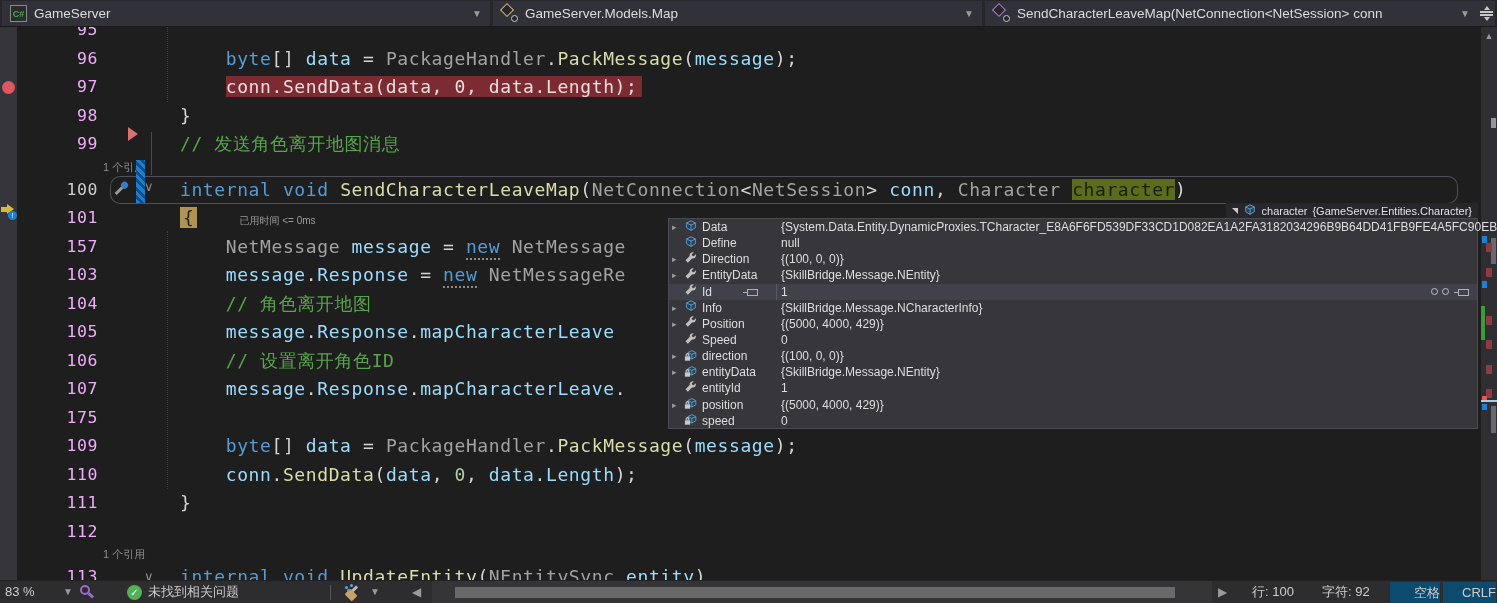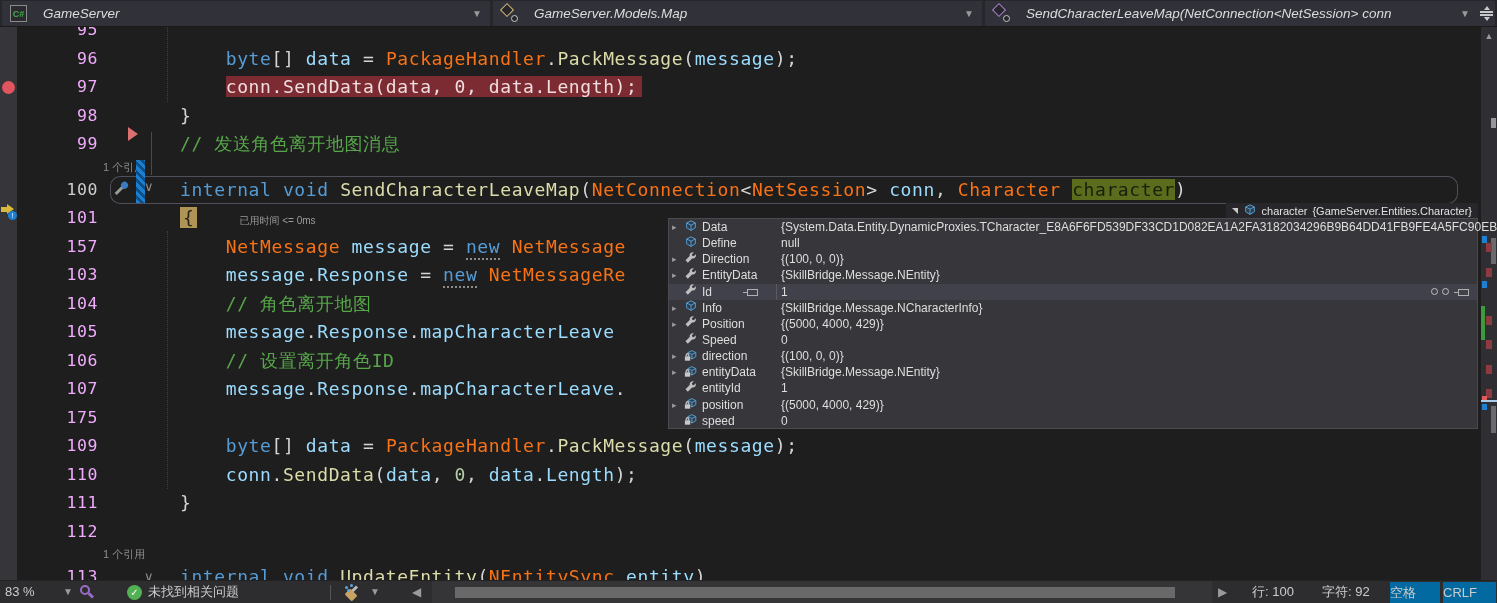--- a/index.html
+++ b/index.html
@@ -13,7 +13,7 @@
   .nav-dd { position:absolute; top:1px; height:25px; background:#31313a; display:flex;
             align-items:center; padding:0 8px; color:#dcdcdc; font-size:13.5px; }
   .nav-dd .caret { position:absolute; right:8px; color:#9a9a9a; font-size:10px; }
-  .nav-label { margin-left:16px; white-space:nowrap; overflow:hidden;font-style:italic; }
+  .nav-label { margin-left:7px; white-space:nowrap; overflow:hidden; }
   .csharp-badge { width:17px; height:17px; border:1px solid #8a8a8a; background:#2b2b2f;
                   color:#3fae49; font-size:9px; font-weight:bold; display:flex;
                   align-items:center; justify-content:center; }

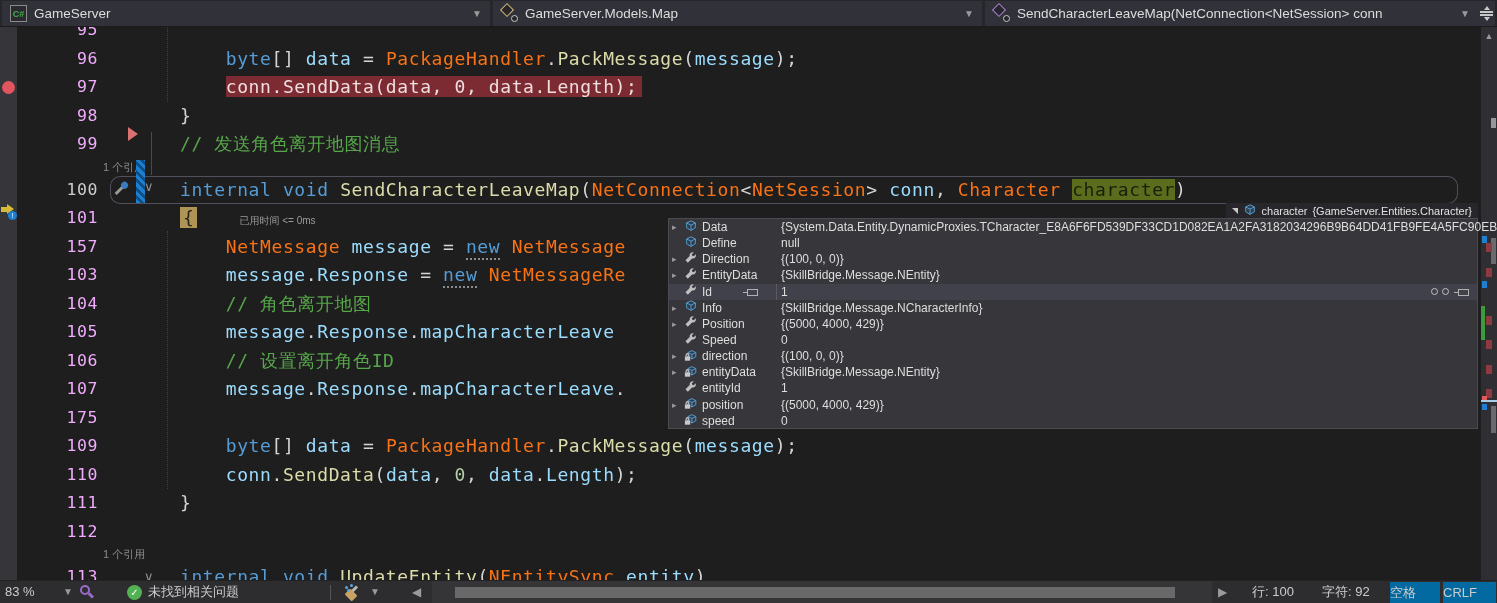--- a/index.html
+++ b/index.html
@@ -48,7 +48,7 @@
   .row.cur .codewrap { box-shadow:inset 0 0 0 1px #50505a;border-radius:10px; }
   .lens-row { height:17px; line-height:17px; padding-left:103px; color:#8e8e8e;
               font-size:11px; font-family:"Liberation Sans", sans-serif; }
-  .tk-kw { color:#569cd6; } .tk-ty { color:#f97316; } .tk-fn { color:#dcdcaa; }
+  .tk-kw { color:#569cd6; } .tk-ty { color:#a3a3a3; } .tk-fn { color:#dcdcaa; }
   .tk-id { color:#9cdcfe; } .tk-pc { color:#d4d4d4; } .tk-nm { color:#b5cea8; }
   .tk-cm { color:#57a64a; }
   .tk-bp { background:#7d2b33; color:#f0dede; padding-right:5px; }

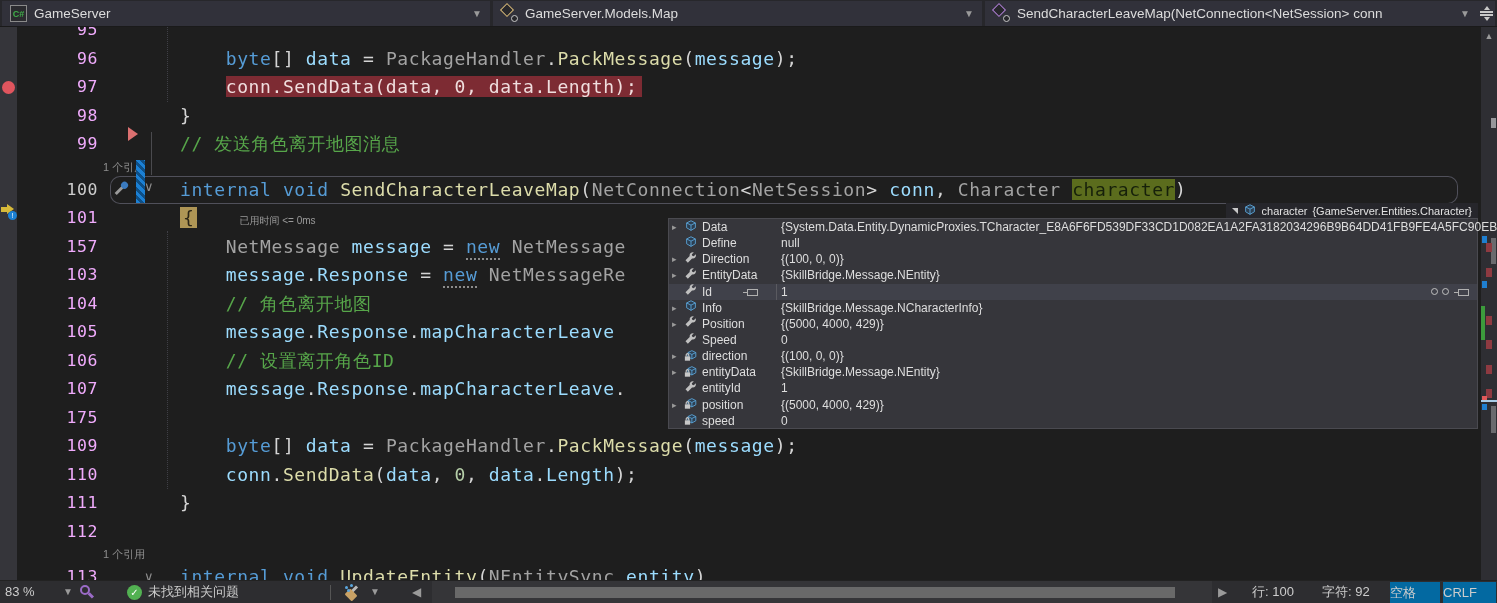--- a/index.html
+++ b/index.html
@@ -136,8 +136,8 @@
             background:#9b6bc7; transform:rotate(45deg); }
   .hthumb { position:absolute; left:455px; top:6px; width:720px; height:11px; background:#696969; }
   .htrack { position:absolute; left:432px; top:0; width:780px; height:23px; background:#353538; }
-  .sb-cell { position:absolute; top:1px; height:21px; line-height:21px; background:#0369a1;
-            text-align:left; }
+  .sb-cell { position:absolute; top:1px; height:21px; line-height:21px; background:#0c4a6e;
+            text-align:right; }
 </style>
 </head>
 <body>

